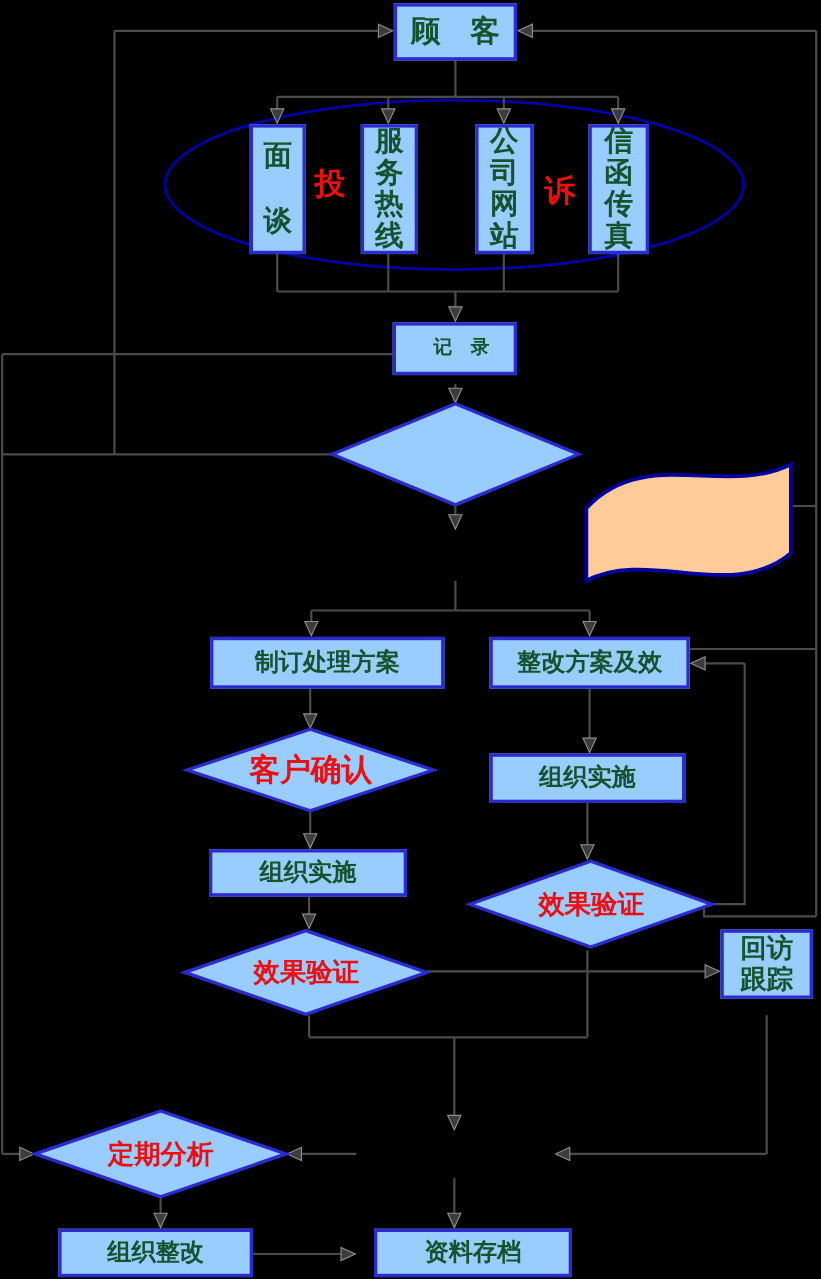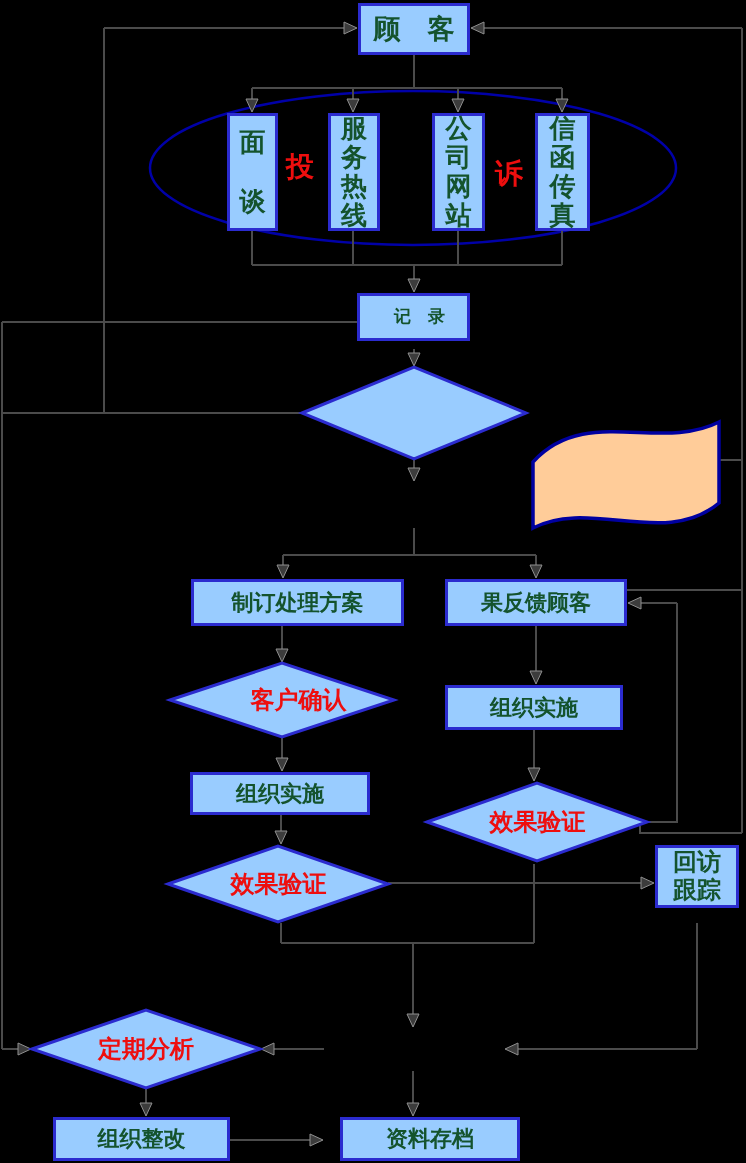--- a/index.html
+++ b/index.html
@@ -121,7 +121,7 @@
 
   <div class="node" style="left:191px;top:579px;width:213px;height:47px;font-size:22px;"><span>制订处理方案</span></div>
 
-  <div class="node" style="left:445px;top:579px;width:182px;height:47px;font-size:22px;"><span>果反馈顾客</span></div>
+  <div class="node" style="left:445px;top:579px;width:182px;height:47px;font-size:22px;"><span>整改方案及效</span></div>
 
   <div class="node" style="left:190px;top:772px;width:180px;height:43px;font-size:22px;"><span>组织实施</span></div>
 

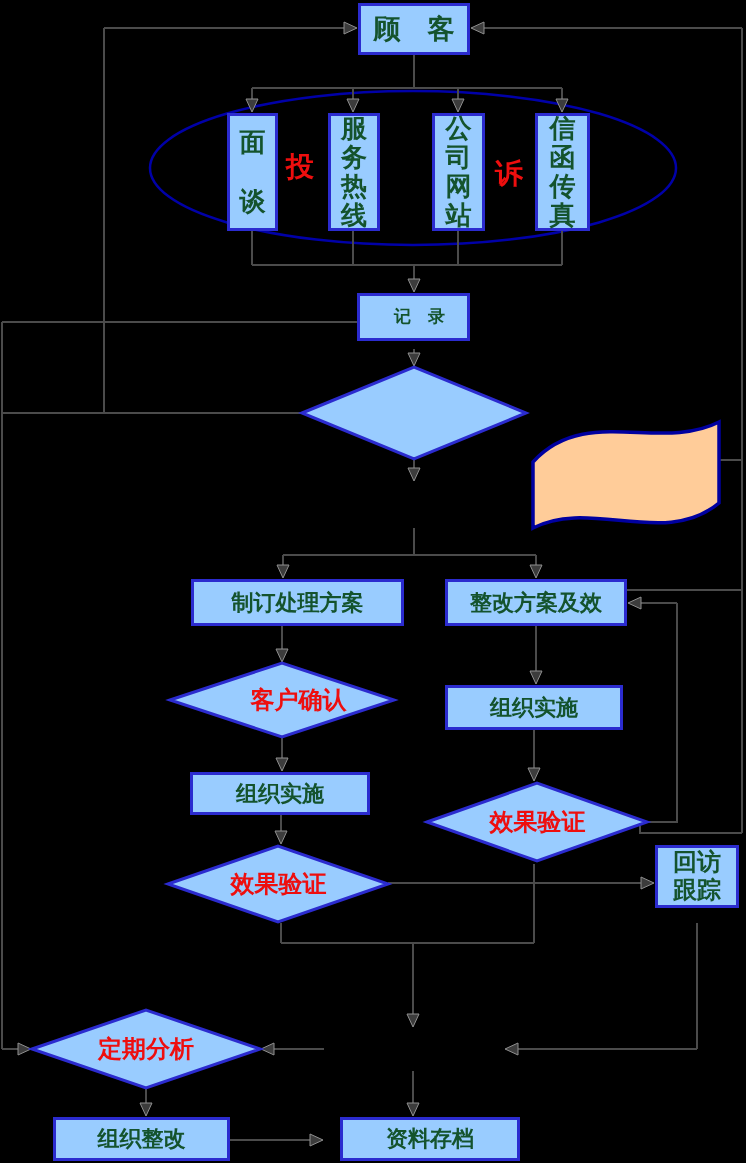--- a/index.html
+++ b/index.html
@@ -135,7 +135,7 @@
 
   <div class="node" style="left:340px;top:1117px;width:180px;height:44px;font-size:22px;"><span>资料存档</span></div>
 
-  <div class="dlabel" style="left:216px;top:678px;width:165px;height:44px;font-size:24px;">客户确认</div>
+  <div class="dlabel" style="left:200px;top:678px;width:165px;height:44px;font-size:28px;">客户确认</div>
   <div class="dlabel" style="left:196px;top:862px;width:165px;height:44px;font-size:24px;">效果验证</div>
   <div class="dlabel" style="left:455px;top:800px;width:165px;height:44px;font-size:24px;">效果验证</div>
   <div class="dlabel" style="left:60px;top:1027px;width:172px;height:44px;font-size:24px;">定期分析</div>

